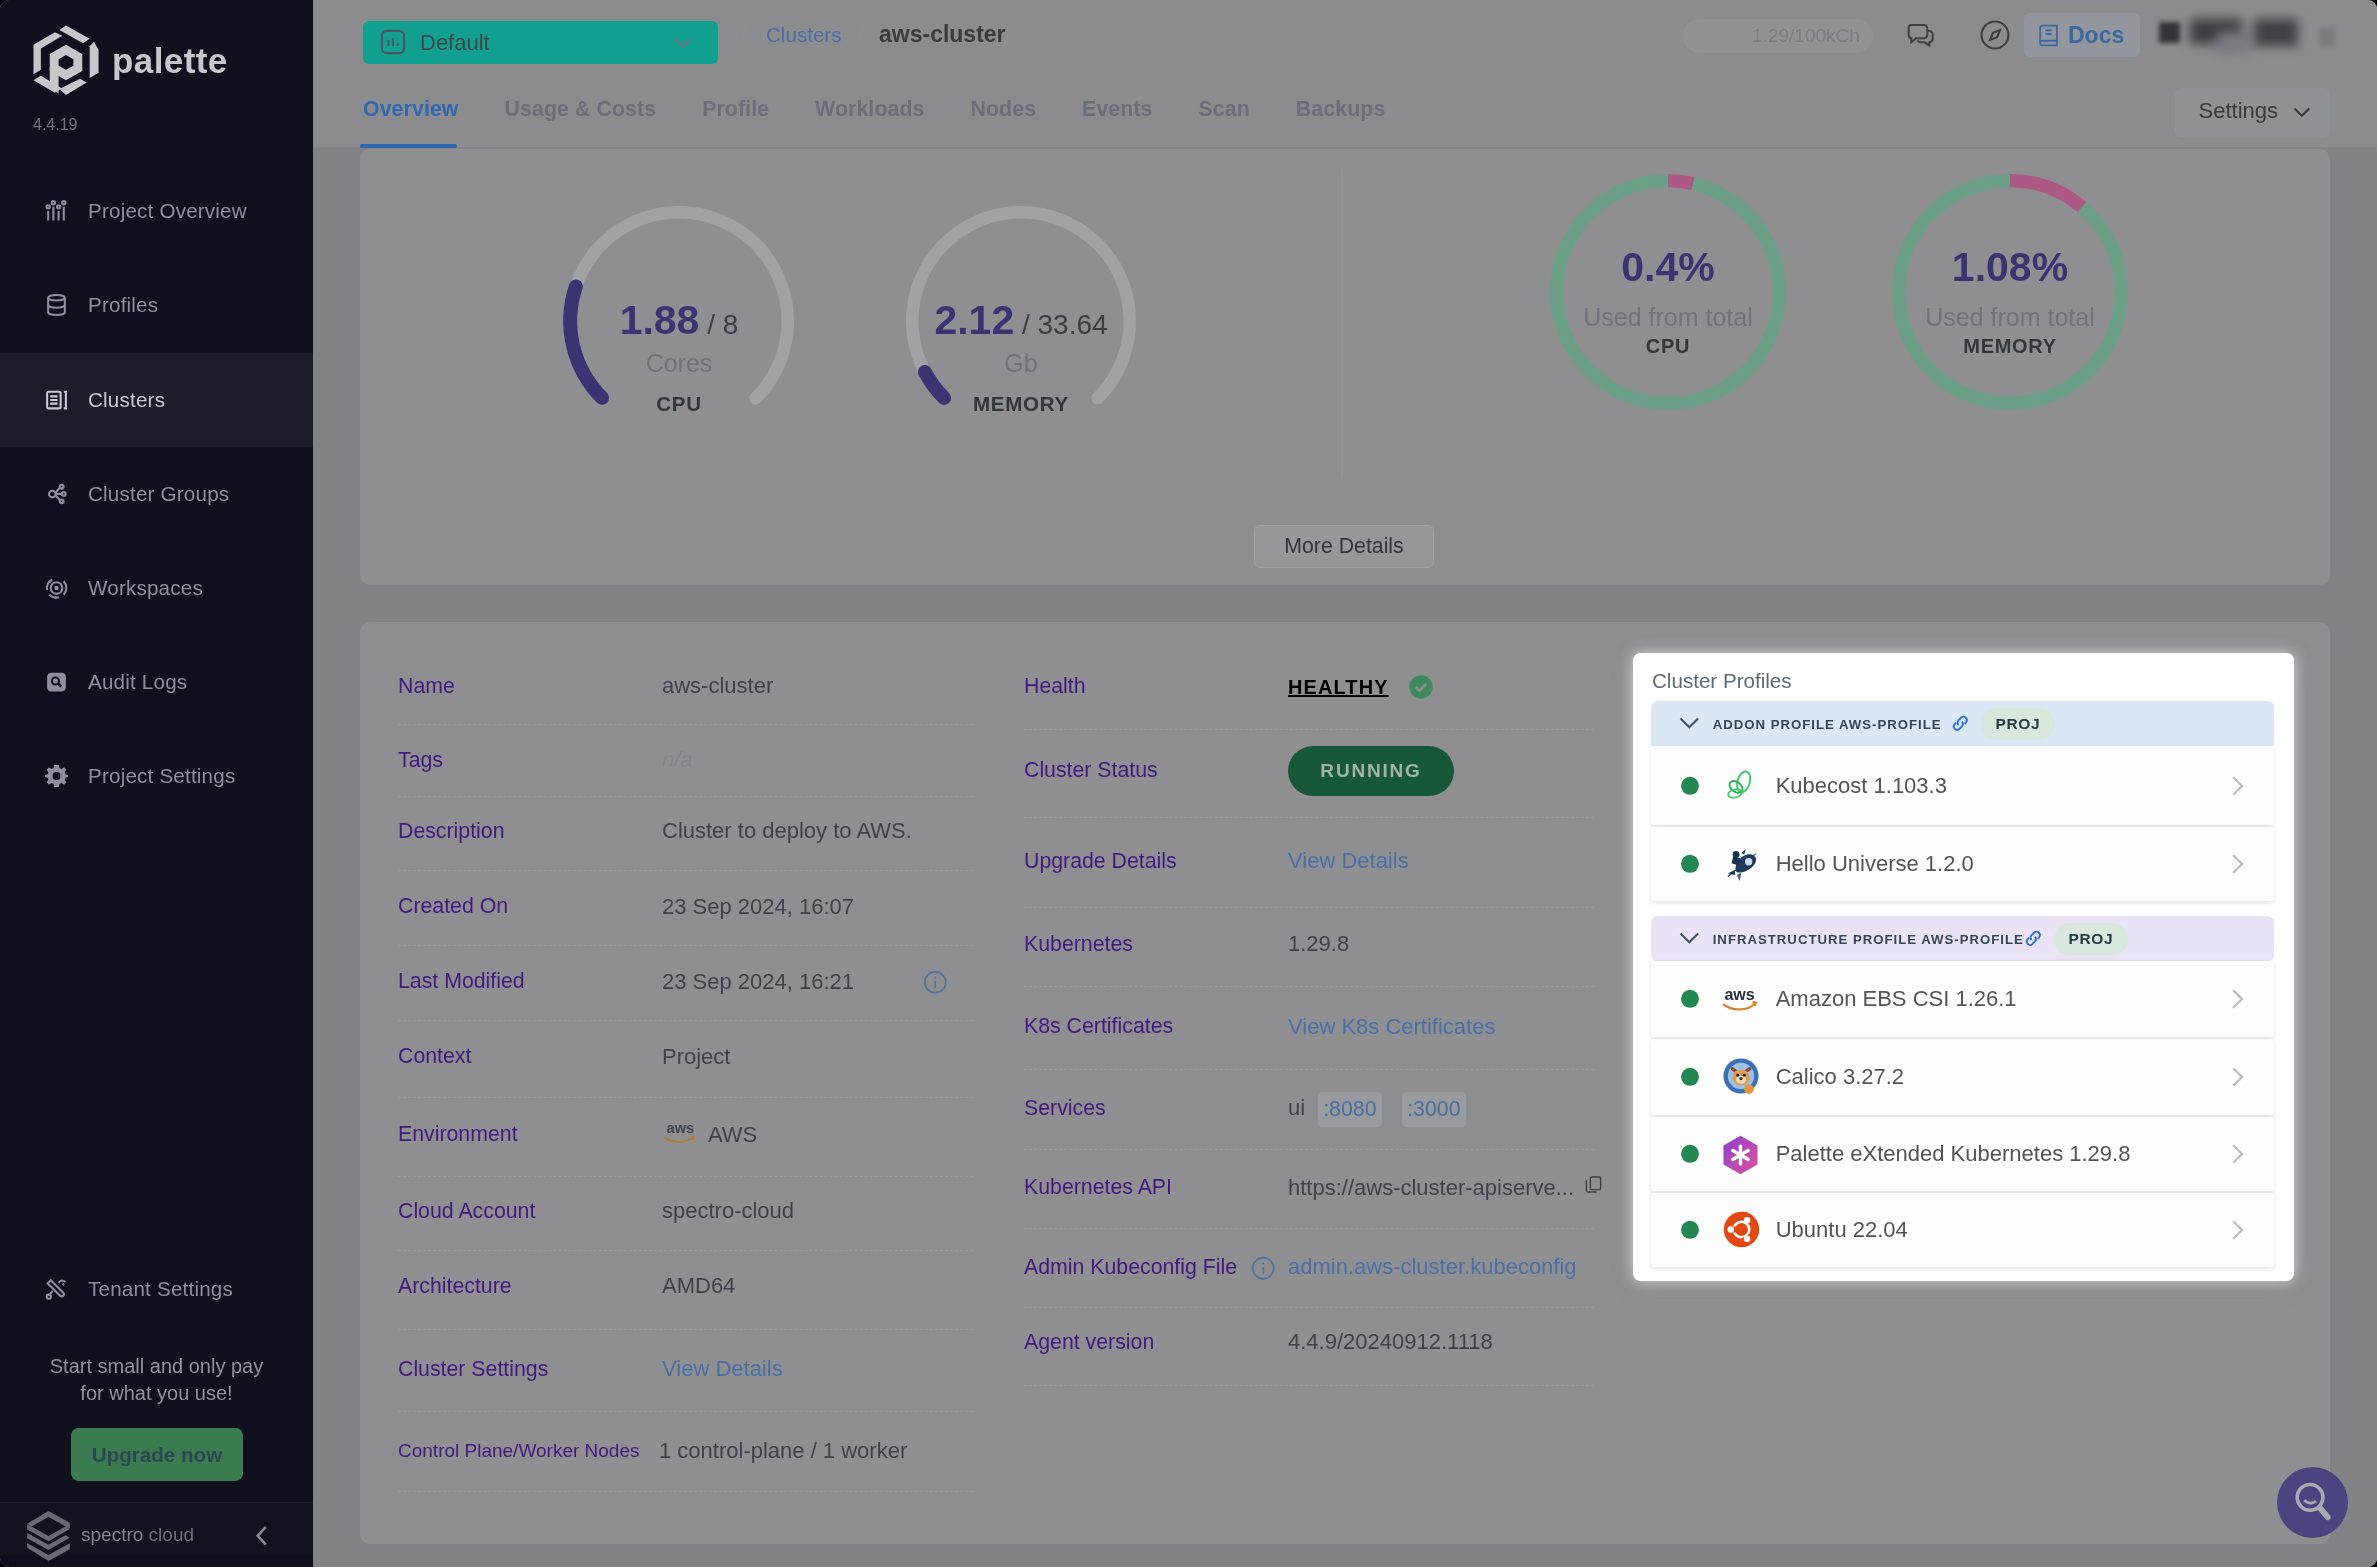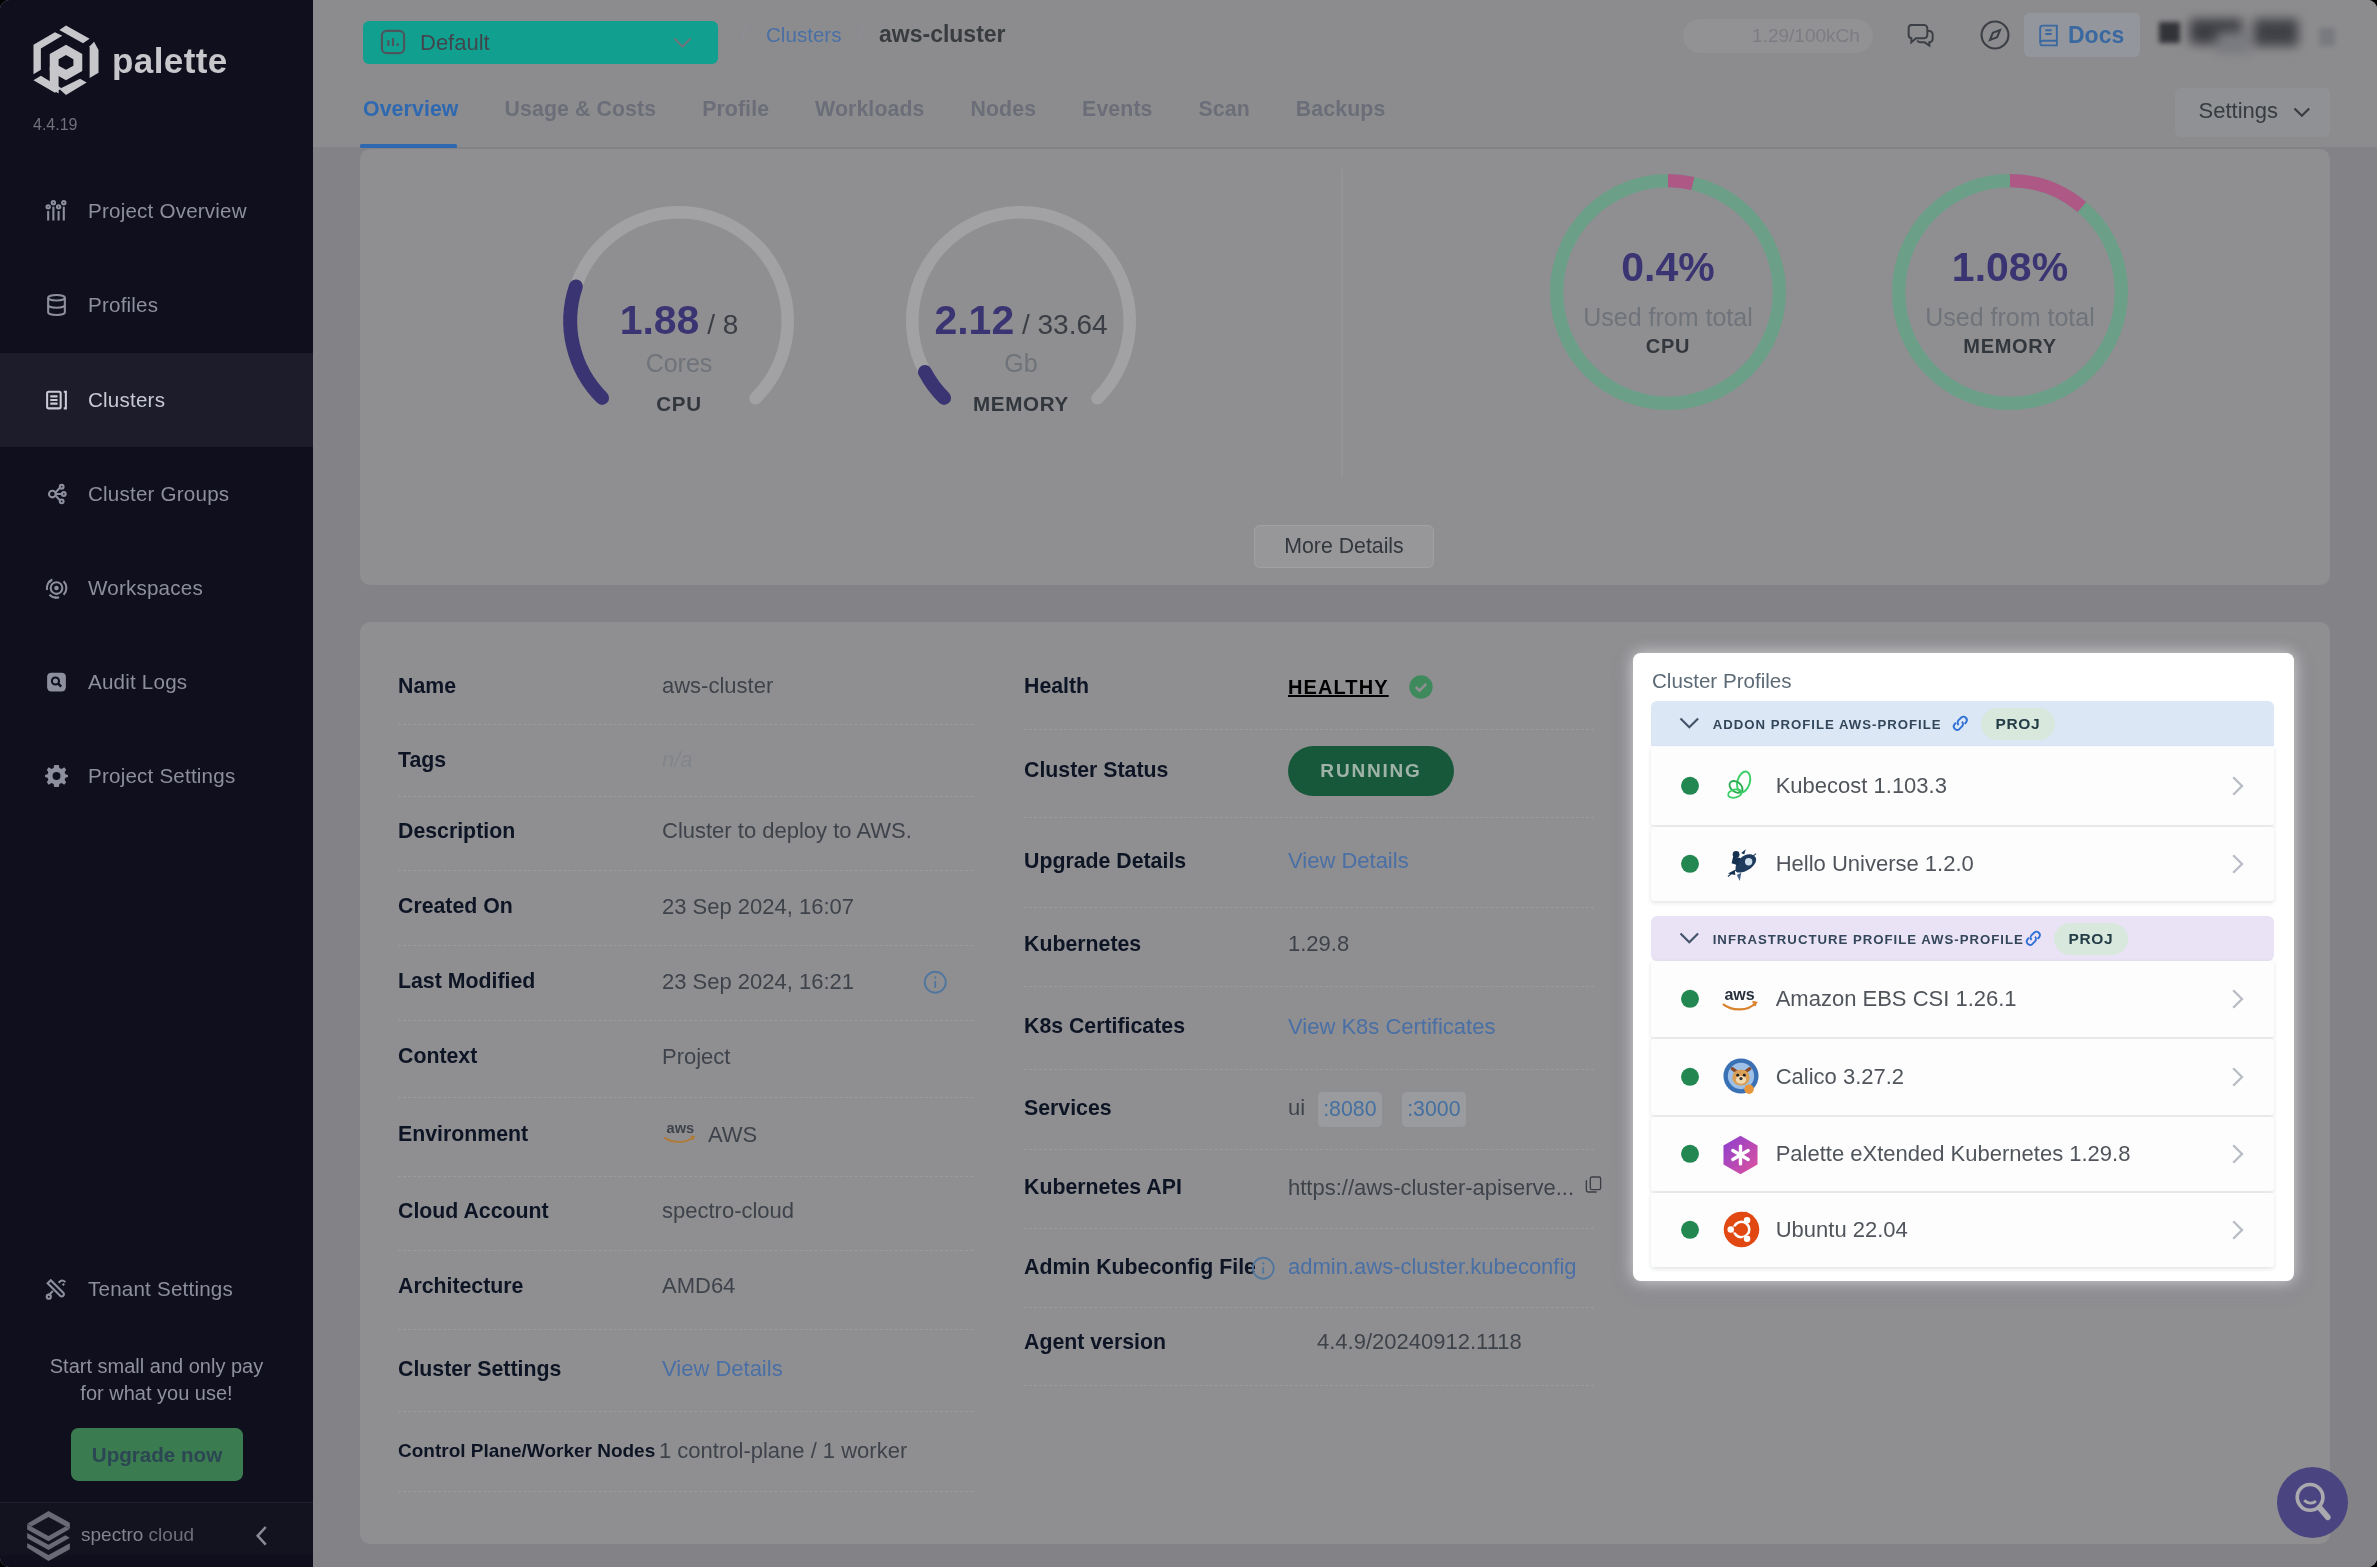--- a/index.html
+++ b/index.html
@@ -26,7 +26,7 @@
 
 .card { position:absolute; background:#a5a5a8; border-radius:10.3px; }
 
-.row-label { position:absolute; font-size:21.3px; color:#0f172a;font-weight:bold; }
+.row-label { position:absolute; font-size:21.3px; color:#4c1d95; }
 .row-value { position:absolute; font-size:22px; color:#484d56; }
 .divider { position:absolute; border-top:1.5px dashed #b2b2b5; }
 .blue { color:#5580be; }

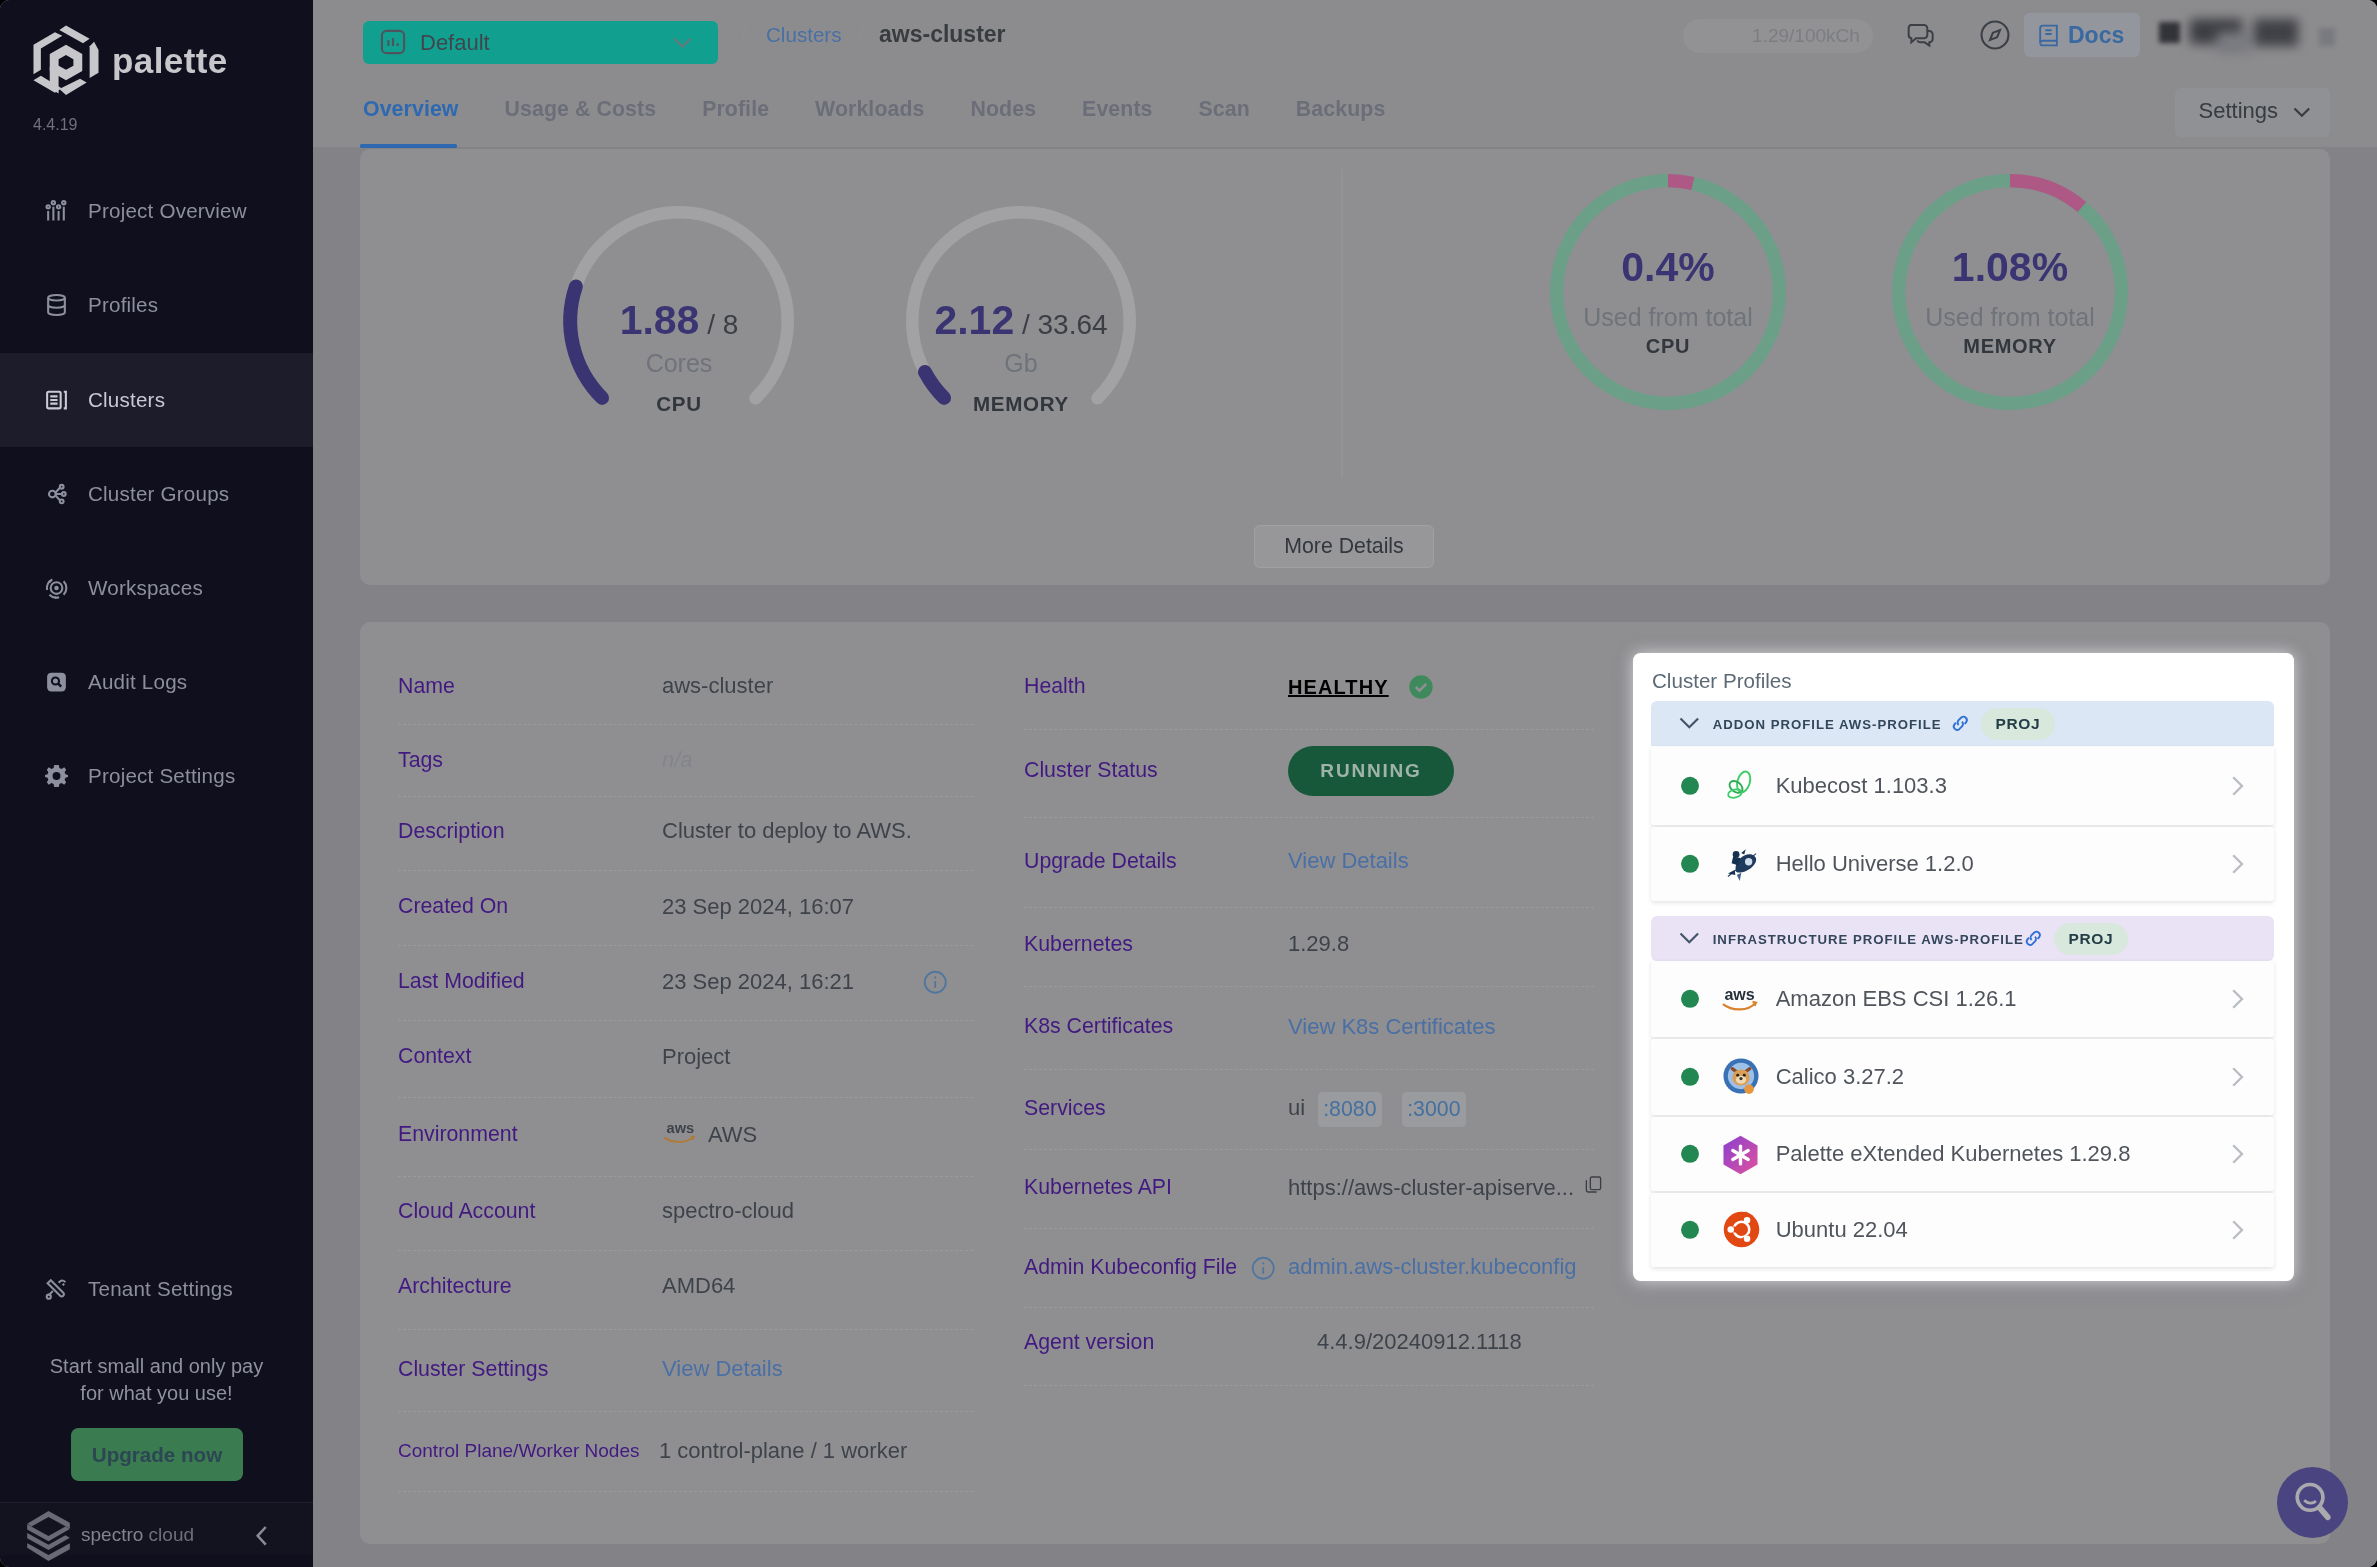--- a/index.html
+++ b/index.html
@@ -353,7 +353,7 @@
       <div class="row-value blue" style="left:1288px;top:1254px;">admin.aws-cluster.kubeconfig</div>
       <div class="divider" style="left:1024px;top:1307px;width:570px;"></div>
       <div class="row-label" style="left:1024px;top:1330px;">Agent version</div>
-      <div class="row-value" style="left:1288px;top:1329px;margin-left:29px;">4.4.9/20240912.1118</div>
+      <div class="row-value" style="left:1288px;top:1329px;">4.4.9/20240912.1118</div>
       <div class="divider" style="left:1024px;top:1385px;width:570px;"></div>
     </div>
   </div>

